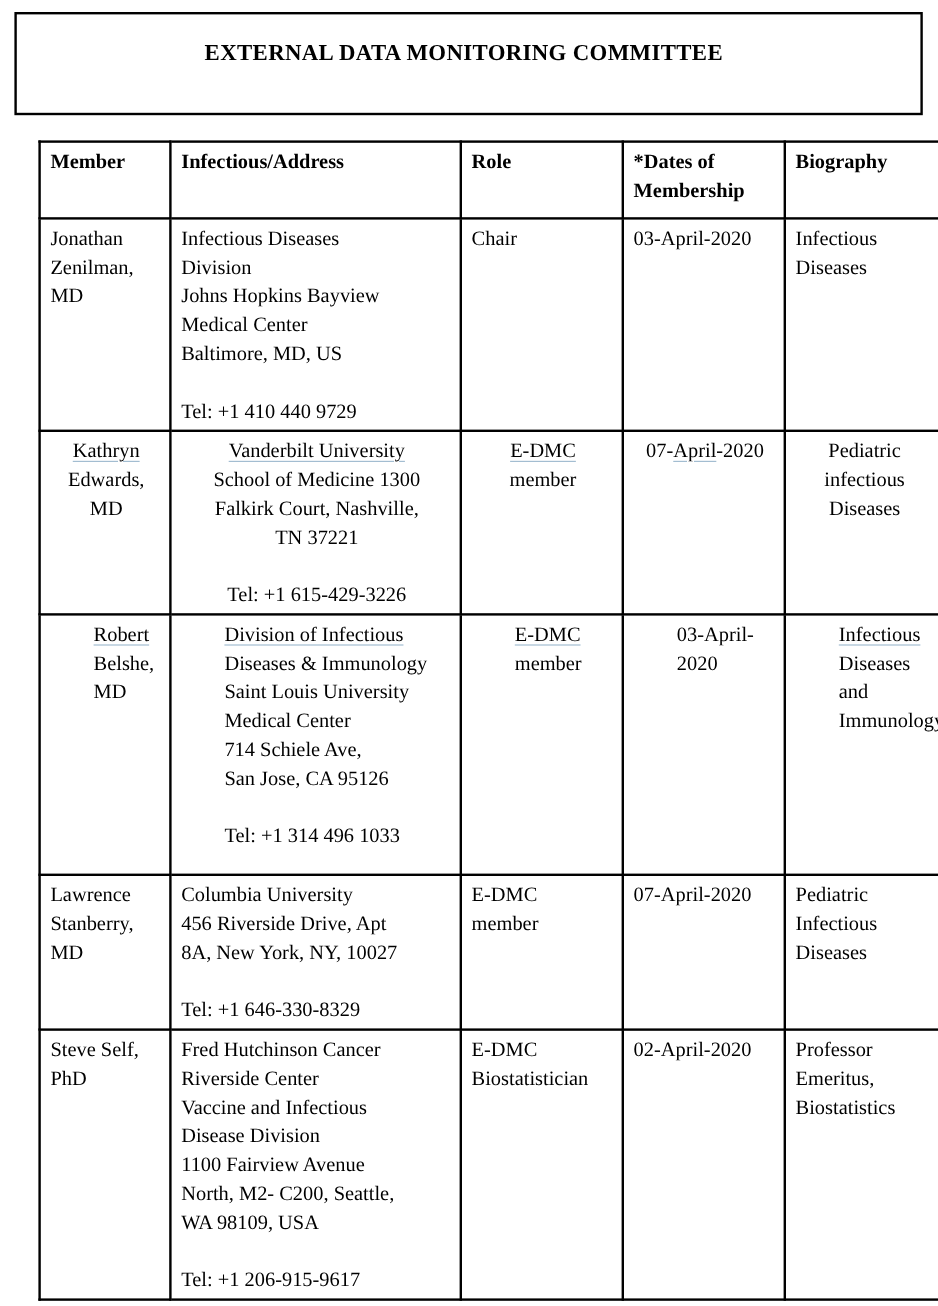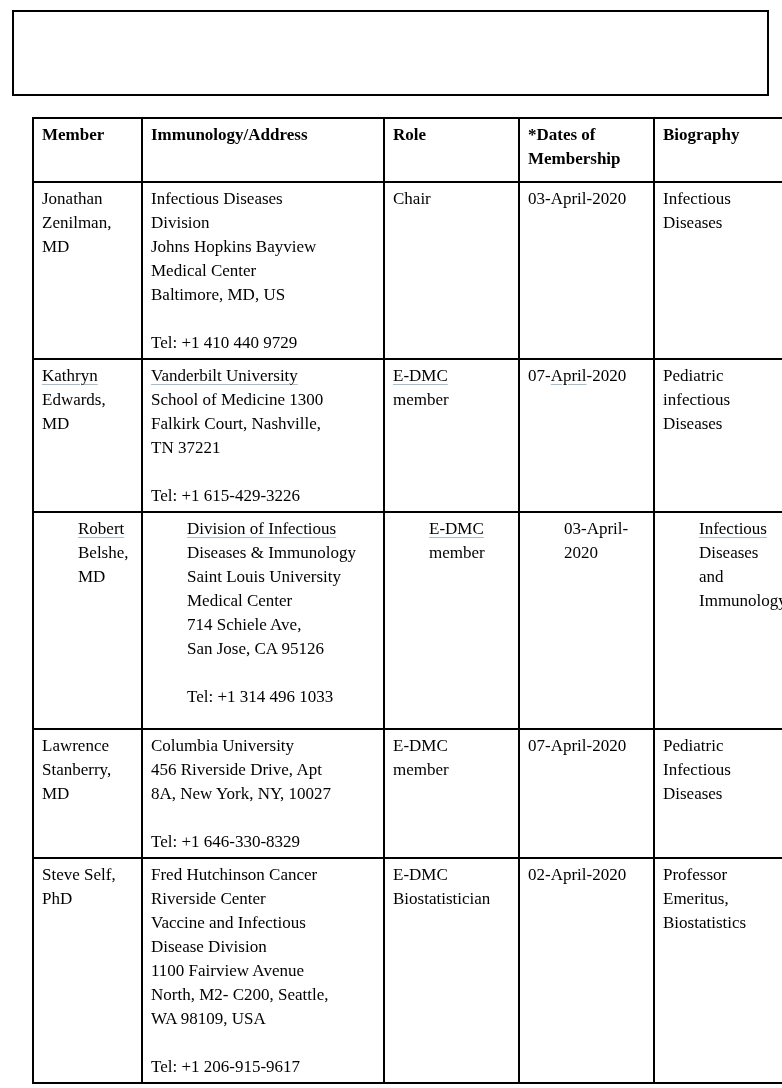--- a/index.html
+++ b/index.html
@@ -82,6 +82,7 @@
 <div class="page">
 
   <div class="header-box">
+    <div class="doc-title">EXTERNAL DATA MONITORING COMMITTEE</div>
   </div>
 
   <table class="committee">

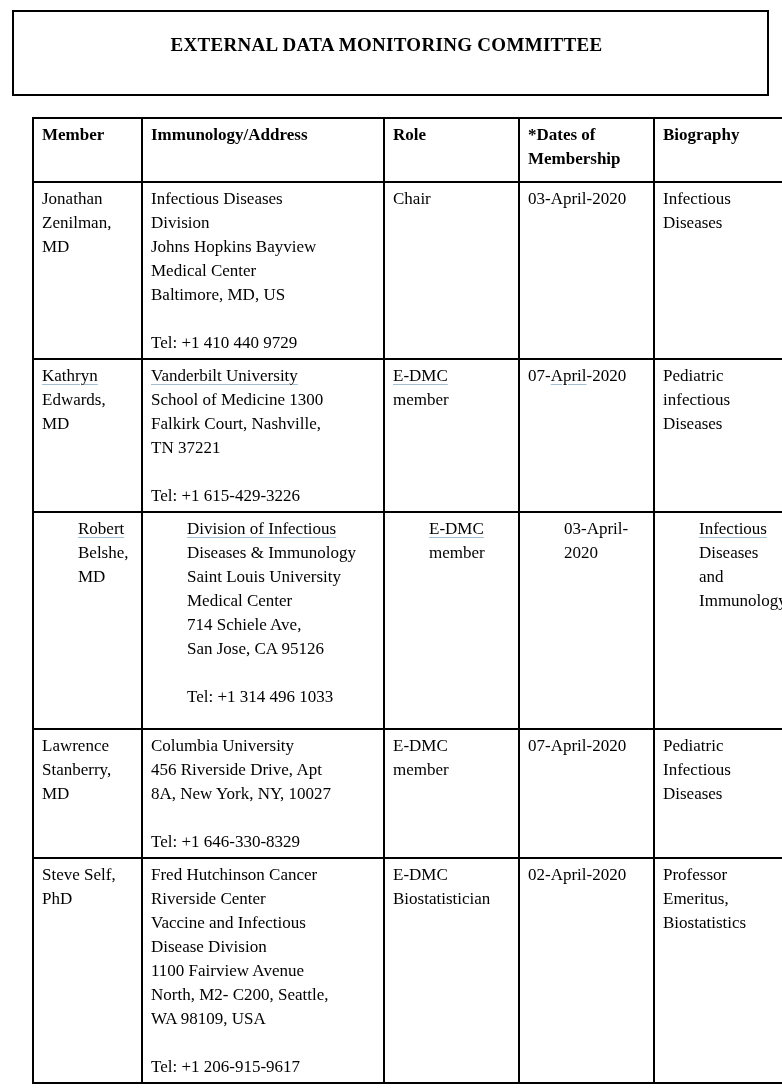--- a/index.html
+++ b/index.html
@@ -96,7 +96,7 @@
     <thead>
       <tr>
           <th>Member</th>
-          <th>Immunology/Address</th>
+          <th>Infectious/Address</th>
           <th>Role</th>
           <th>*Dates of Membership</th>
           <th>Biography</th>

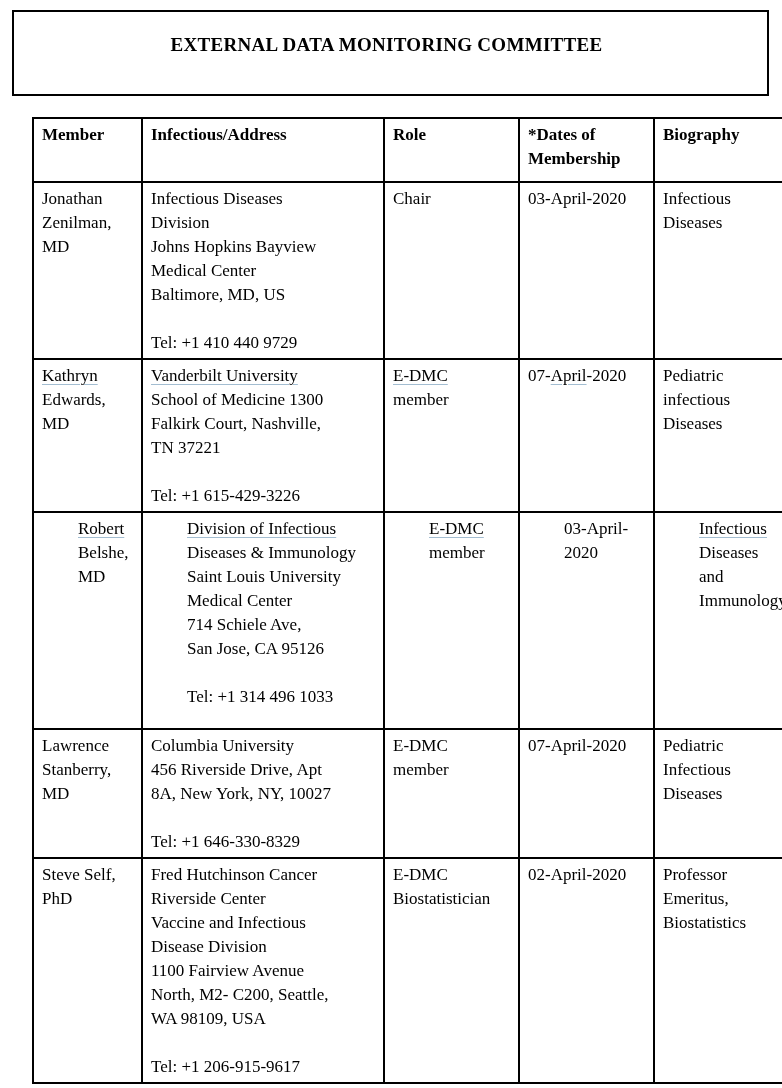--- a/index.html
+++ b/index.html
@@ -63,7 +63,7 @@
   }
   
   .committee tbody tr:nth-child(1) td { height: 166px; }
-  .committee tbody tr:nth-child(2) td { height: 149px; }
+  .committee tbody tr:nth-child(2) td { height: 149px; text-align: center; }
   .committee tbody tr:nth-child(3) td { height: 217px; padding-left: 44px; }
   .committee tbody tr:nth-child(4) td { height: 129px; }
   .committee tbody tr:nth-child(5) td { height: 211px; }

